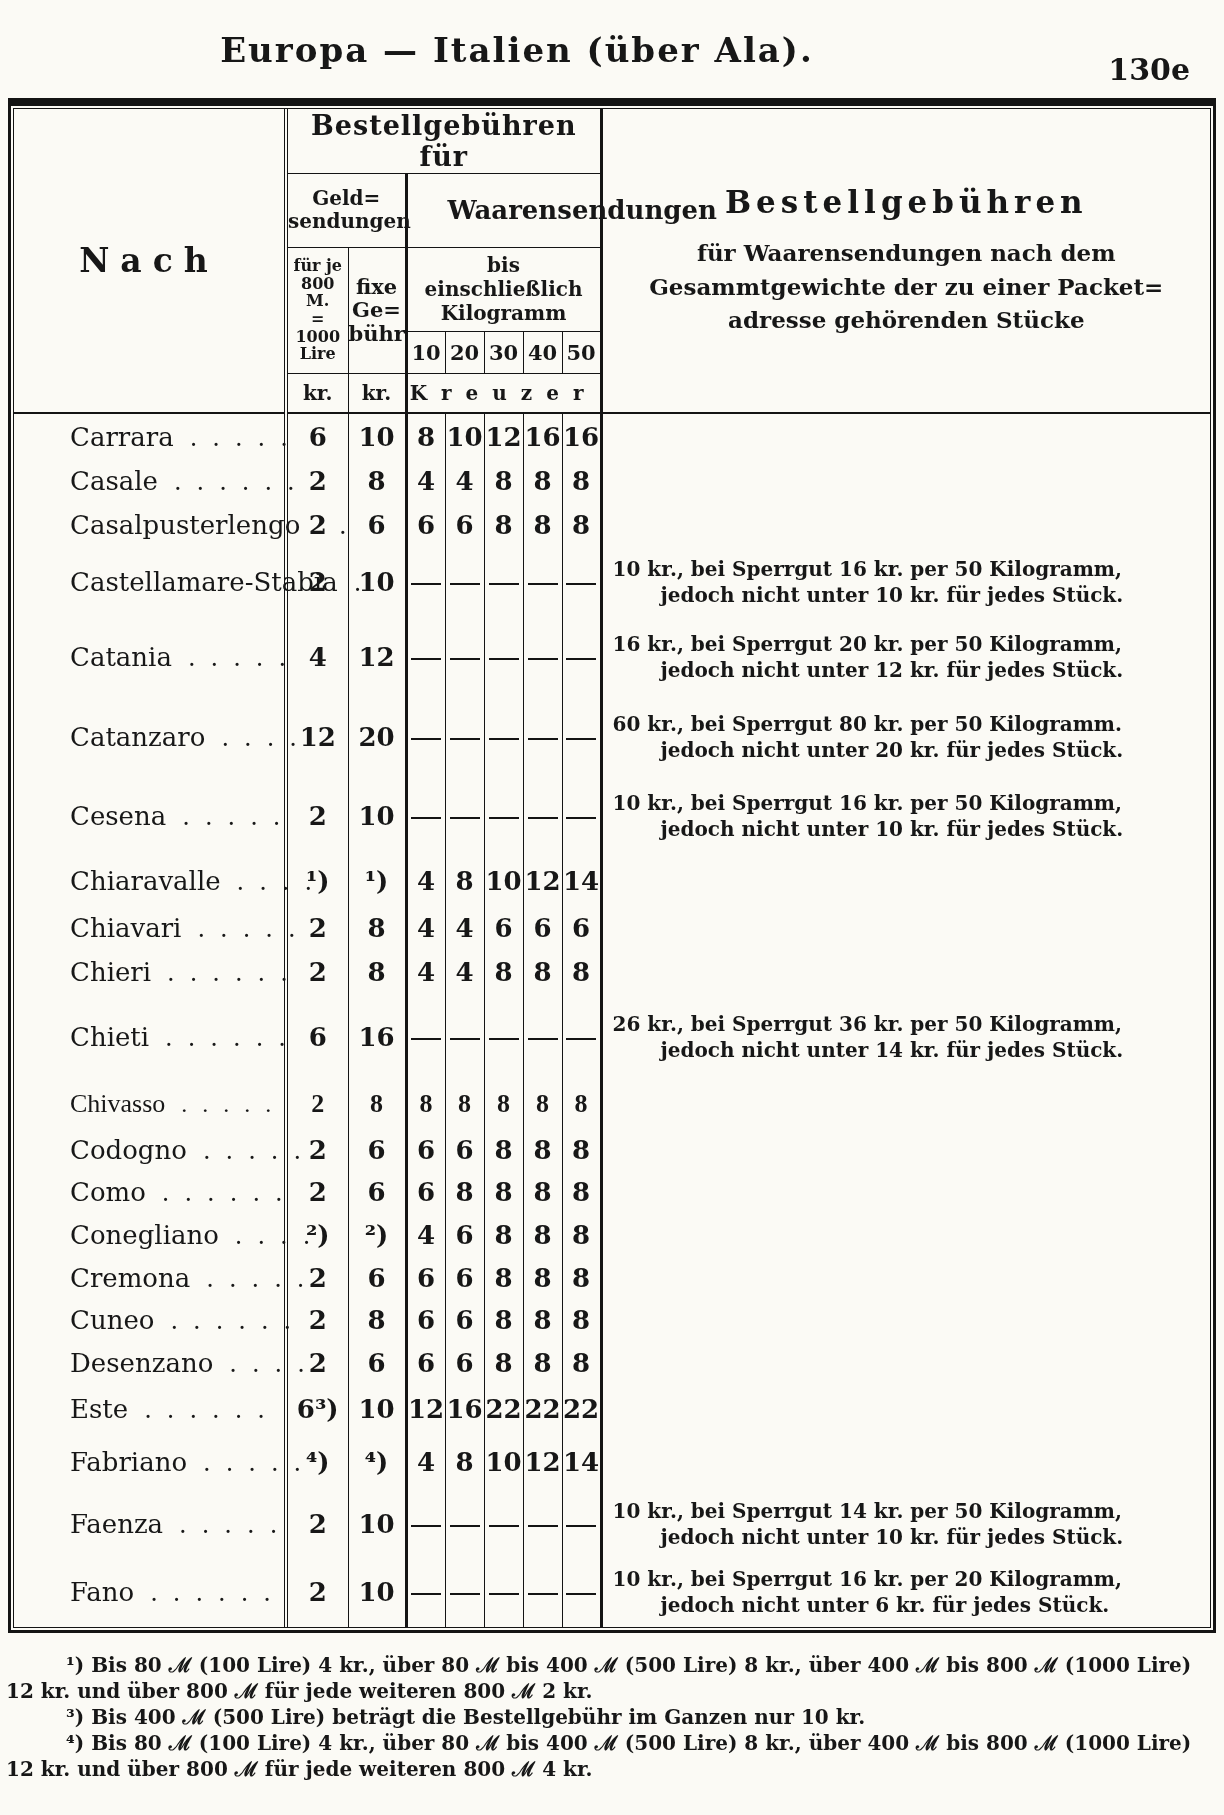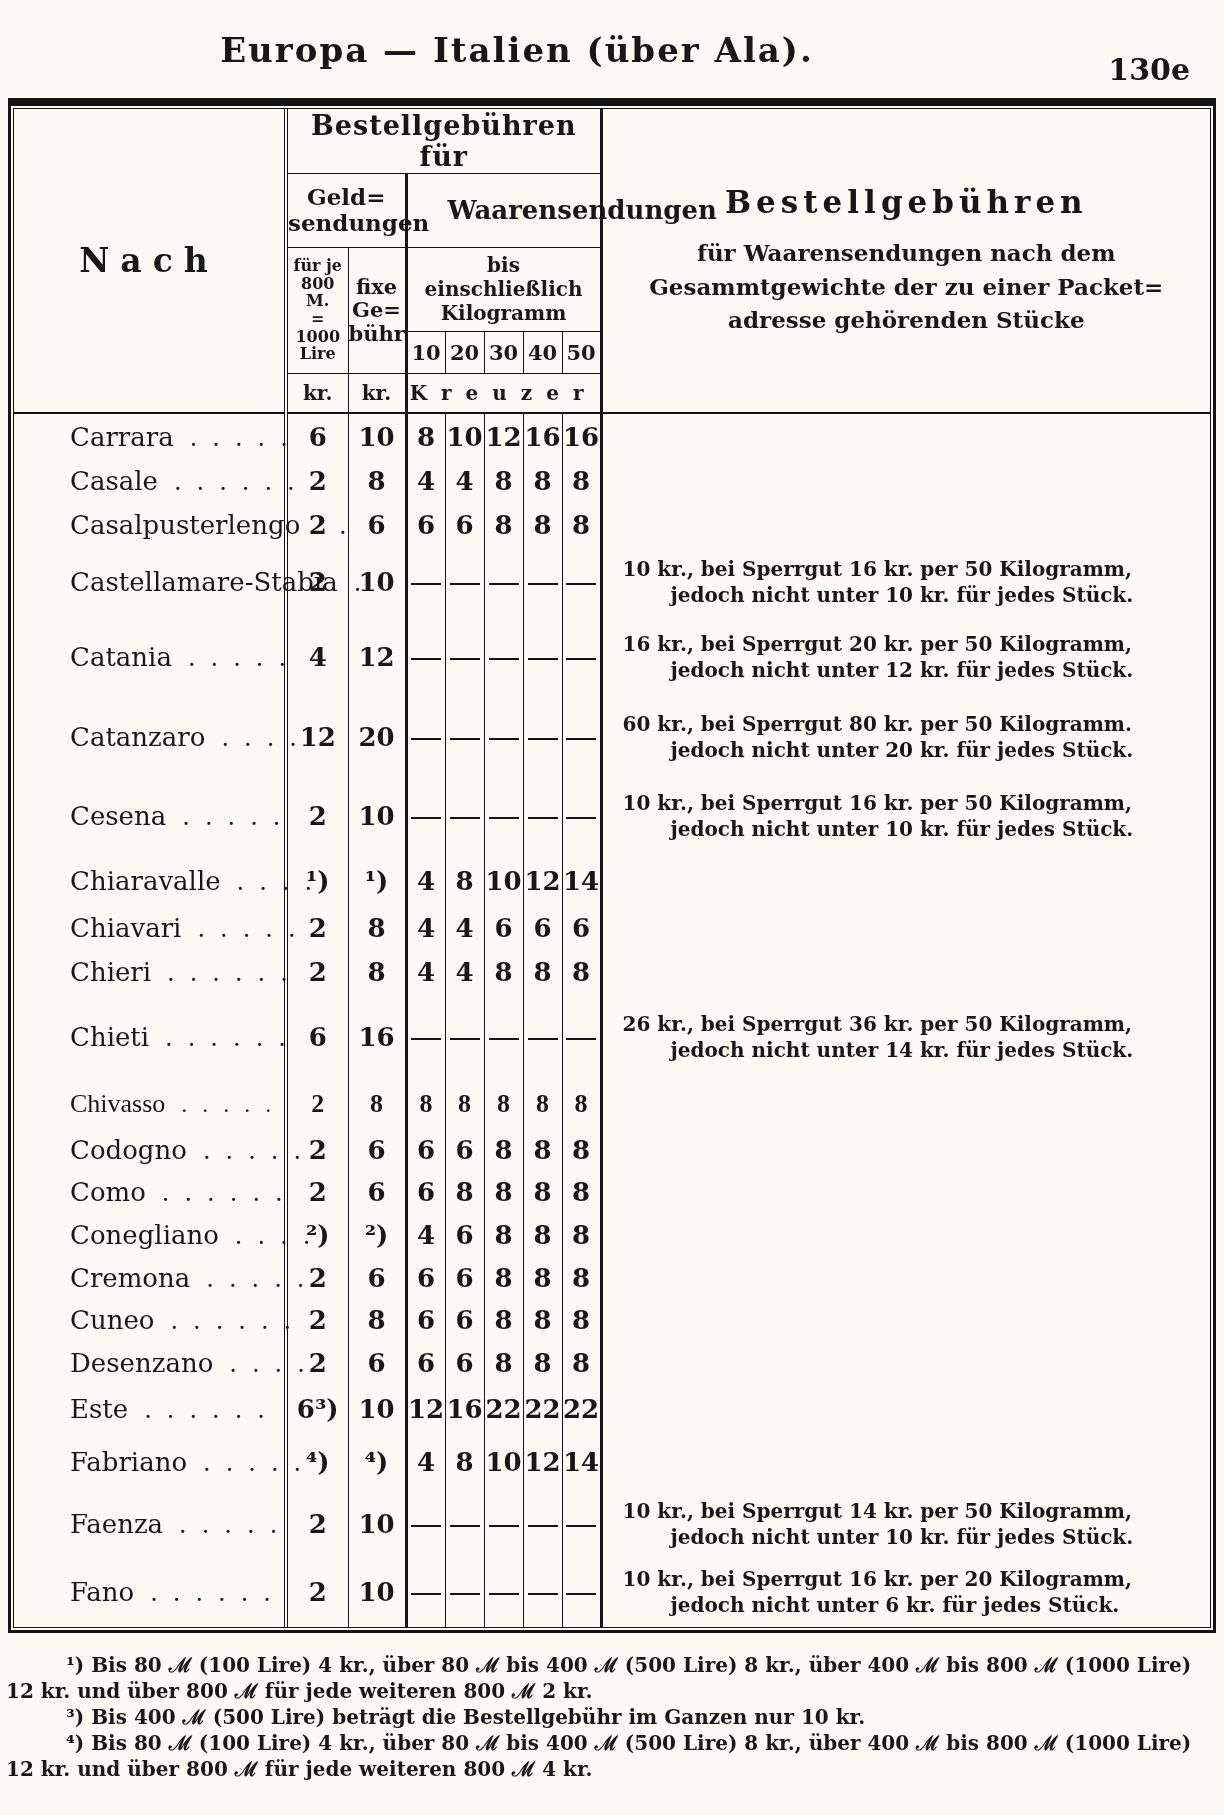--- a/index.html
+++ b/index.html
@@ -45,7 +45,7 @@
   .tr1{height:64px;} .tr2{height:74px;} .tr3{height:84px;} .tr4{height:42px;} .tr5{height:40px;}
   th.nach{font-size:33px;letter-spacing:11px;}
   th.bgf{font-size:27px;letter-spacing:1px;}
-  th.geld{font-size:23px;line-height:1.15;white-space:pre-line;}
+  th.geld{font-size:20px;line-height:1.15;white-space:pre-line;}
   th.waaren{font-size:26px;white-space:nowrap;padding-left:40px;}
   th.fuerje{font-size:16px;line-height:1.1;white-space:pre-line;}
   th.fixe{font-size:21px;line-height:1.12;white-space:pre-line;}

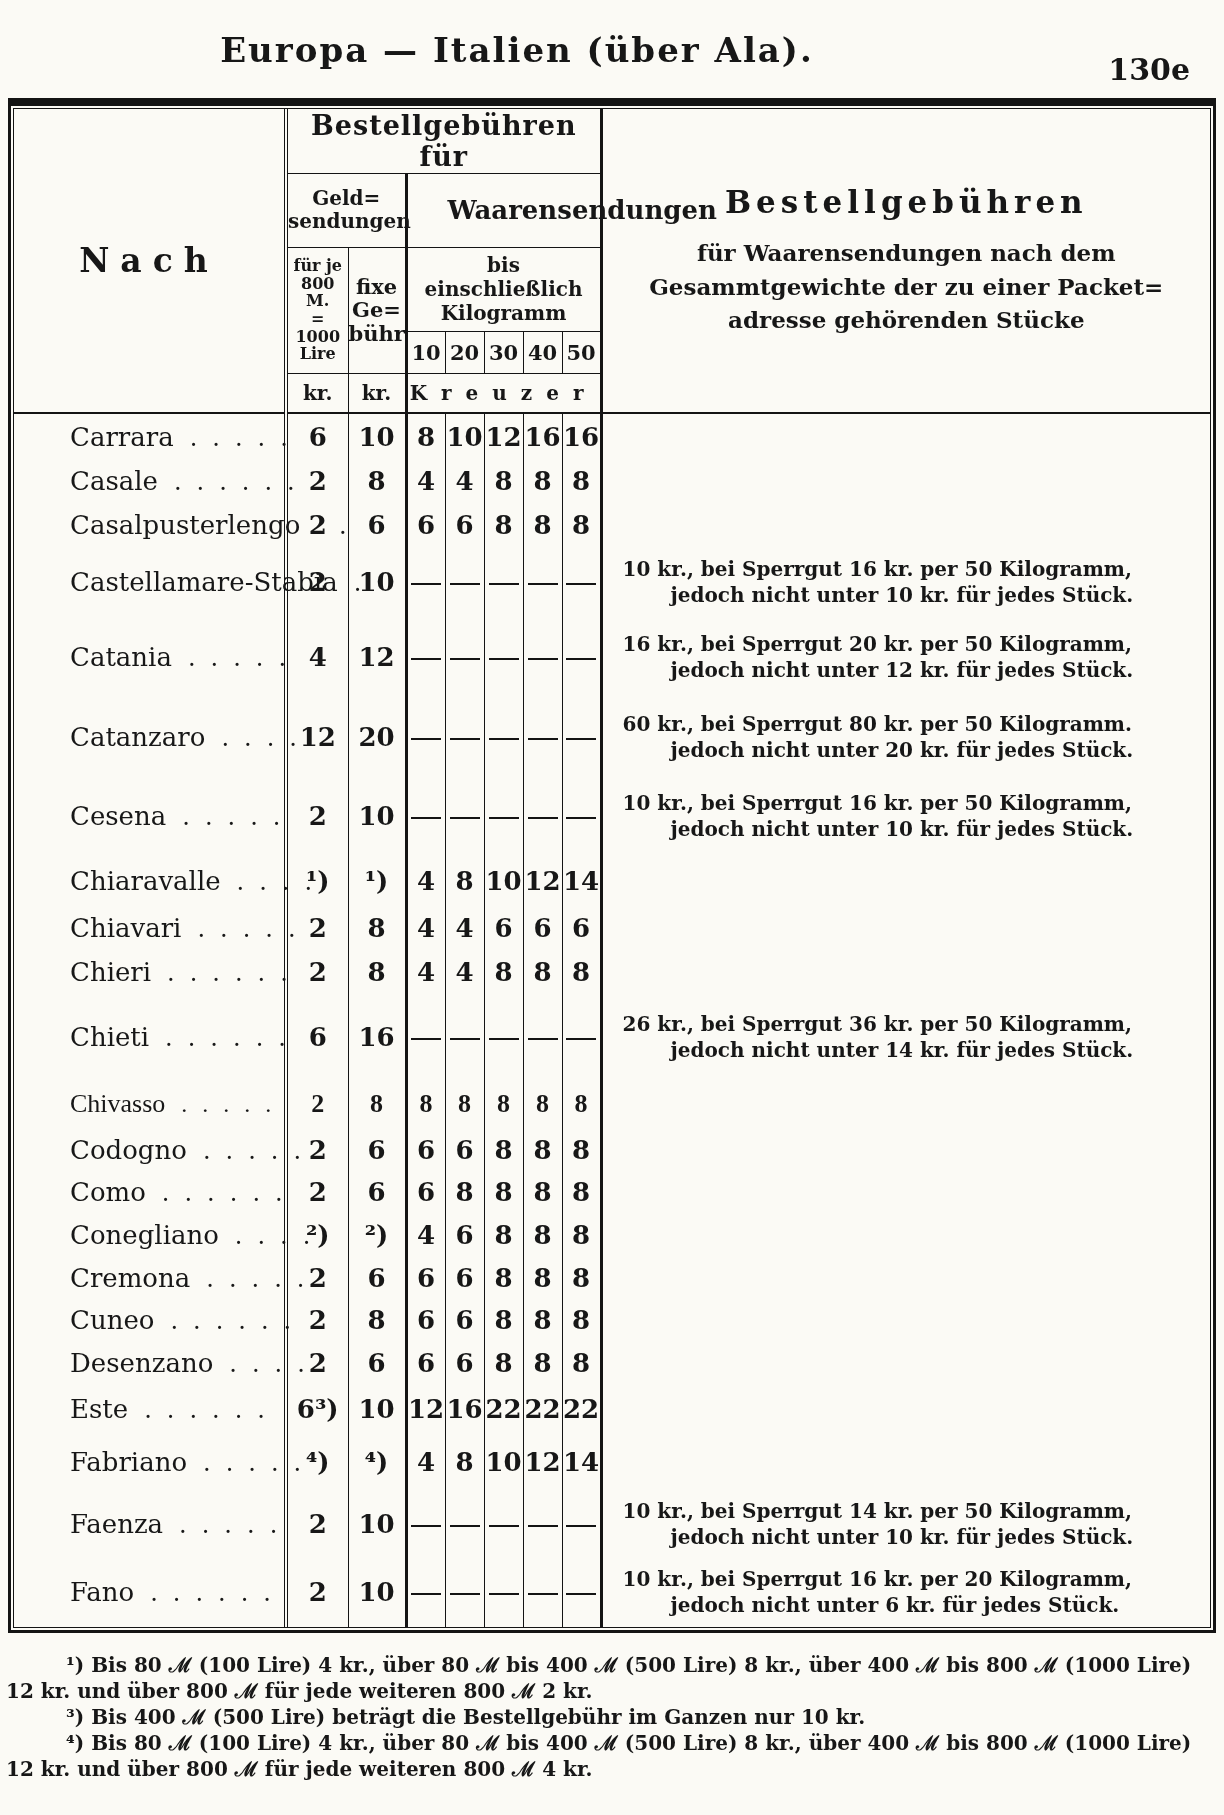--- a/index.html
+++ b/index.html
@@ -59,7 +59,7 @@
   tbody td.name{text-align:left;padding-left:56px;font-size:26px;white-space:nowrap;}
   tbody .dots{letter-spacing:15px;margin-left:16px;font-size:24px;}
   tbody td.num{text-align:center;font-size:26px;font-weight:bold;}
-  tbody td.note{text-align:left;padding-left:20px;font-size:20px;font-weight:bold;line-height:1.3;}
+  tbody td.note{text-align:left;padding-left:10px;font-size:20px;font-weight:bold;line-height:1.3;}
   .note-l2{padding-left:48px;}
   .dash-line{display:inline-block;width:30px;border-top:2.5px solid #141414;vertical-align:middle;}
   

